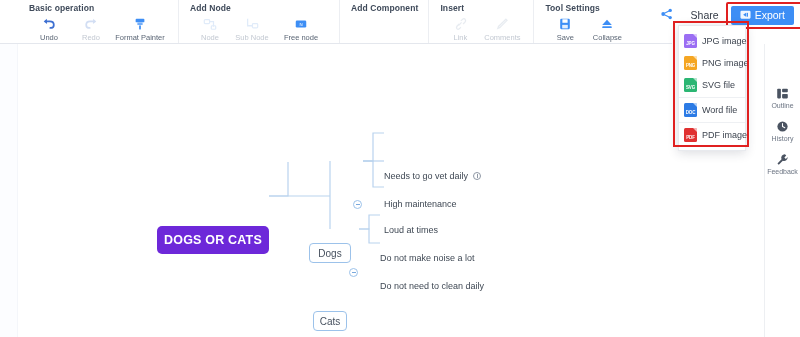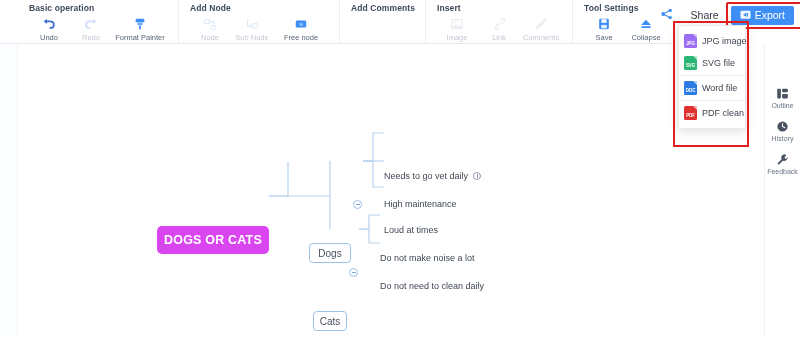--- a/index.html
+++ b/index.html
@@ -265,7 +265,7 @@
           </div>
         </div>
         <div class="tb-group">
-          <div class="tb-group-title">Add Comments</div>
+          <div class="tb-group-title">Add Component</div>
         </div>
         <div class="tb-group">
           <div class="tb-group-title">Insert</div>

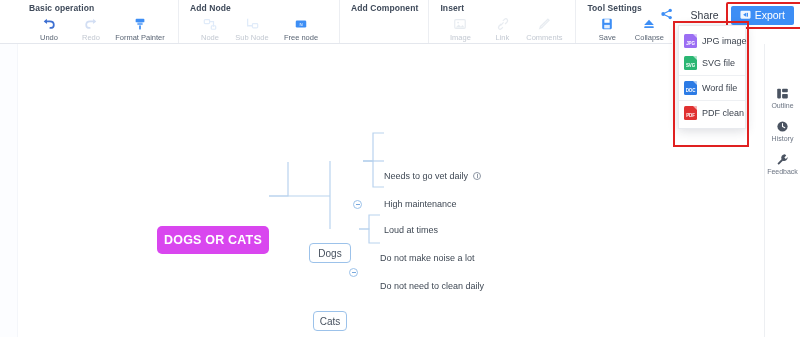--- a/index.html
+++ b/index.html
@@ -270,16 +270,6 @@
         <div class="tb-group">
           <div class="tb-group-title">Insert</div>
           <div class="tb-items">
-            <div class="tb-item disabled">
-              <div class="tb-icon">
-                <svg width="14" height="14" viewBox="0 0 16 16">
-                  <rect x="2" y="3" width="12" height="10" rx="1.2" stroke="#ccd5e0" stroke-width="1.4" fill="none"></rect>
-                  <circle cx="5.8" cy="6.4" r="1.1" fill="#ccd5e0"></circle>
-                  <path d="M3 12 L6.5 8.5 L9 11 L11 9.2 L13 12 Z" fill="#ccd5e0"></path>
-                </svg>
-              </div>
-              <div class="tb-label">Image</div>
-            </div>
             <div class="tb-item disabled">
               <div class="tb-icon">
                 <svg width="14" height="14" viewBox="0 0 16 16">

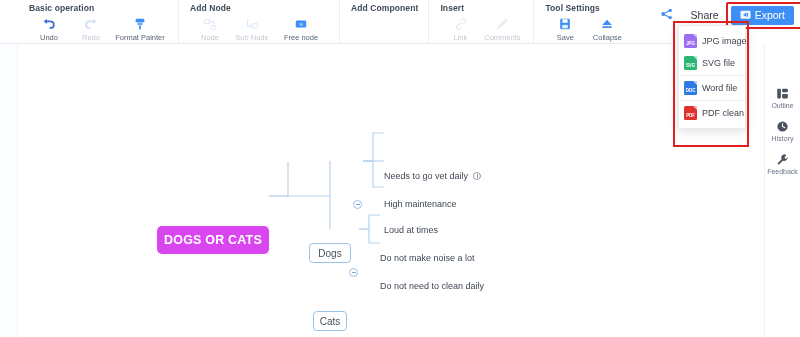--- a/index.html
+++ b/index.html
@@ -444,6 +444,13 @@
           <span class="menu-label">JPG image</span>
         </div>
         <div class="menu-item">
+          <div class="file-ico" style="background: rgb(245, 166, 35);">
+            <span class="corner"></span>
+            <span class="tag">PNG</span>
+          </div>
+          <span class="menu-label">PNG image</span>
+        </div>
+        <div class="menu-item">
           <div class="file-ico" style="background: rgb(43, 182, 115);">
             <span class="corner"></span>
             <span class="tag">SVG</span>

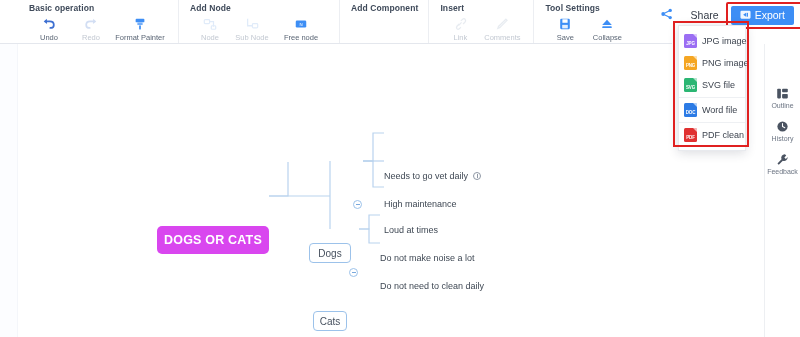--- a/index.html
+++ b/index.html
@@ -473,7 +473,7 @@
             <span class="corner"></span>
             <span class="tag">PDF</span>
           </div>
-          <span class="menu-label">PDF clean</span>
+          <span class="menu-label">PDF image</span>
         </div>
       </div>
     </div>

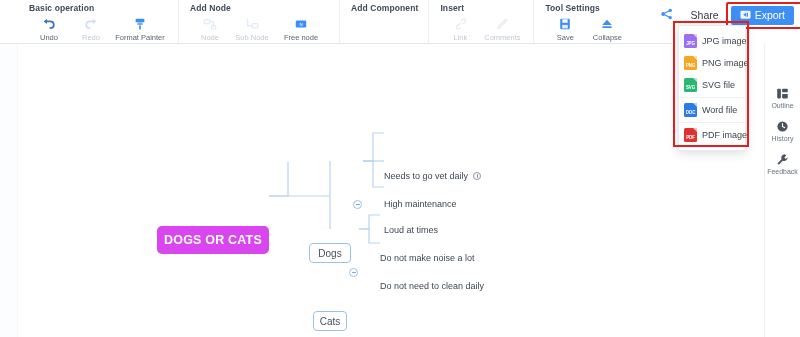--- a/index.html
+++ b/index.html
@@ -150,7 +150,7 @@
   .node-root {
     left: 157px; top: 182px;
     width: 112px; height: 28px;
-    background: #d946ef; border-radius: 5px;
+    background: #6d28d9; border-radius: 5px;
     display: flex; align-items: center; justify-content: center;
   }
   .node-root span {

